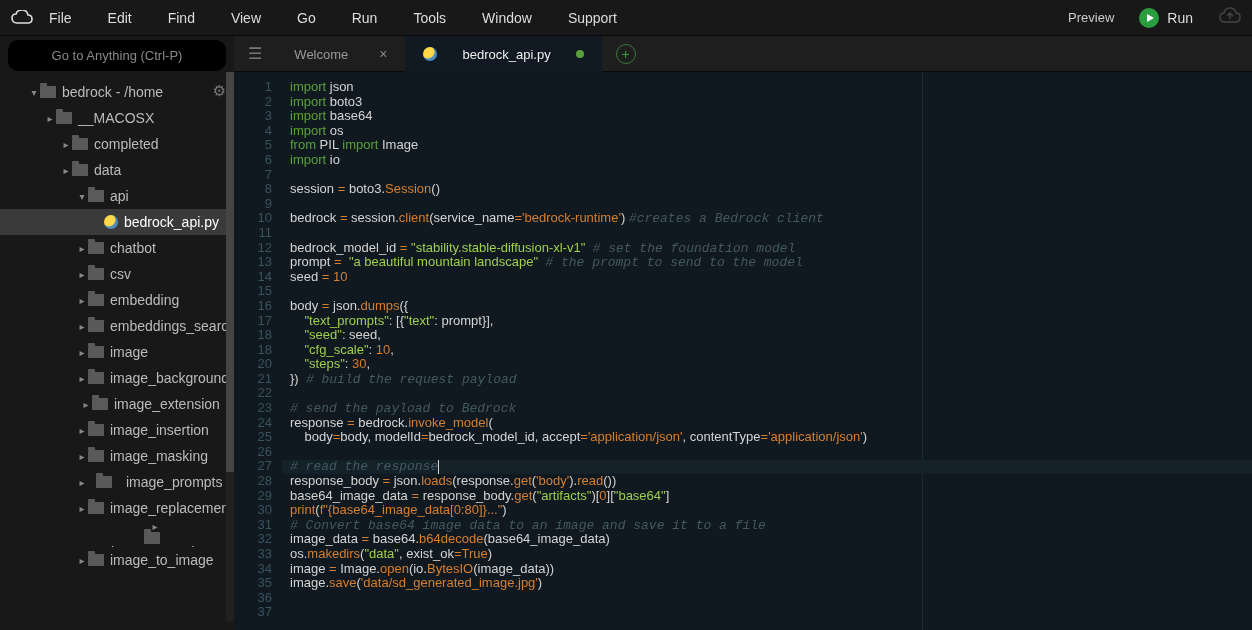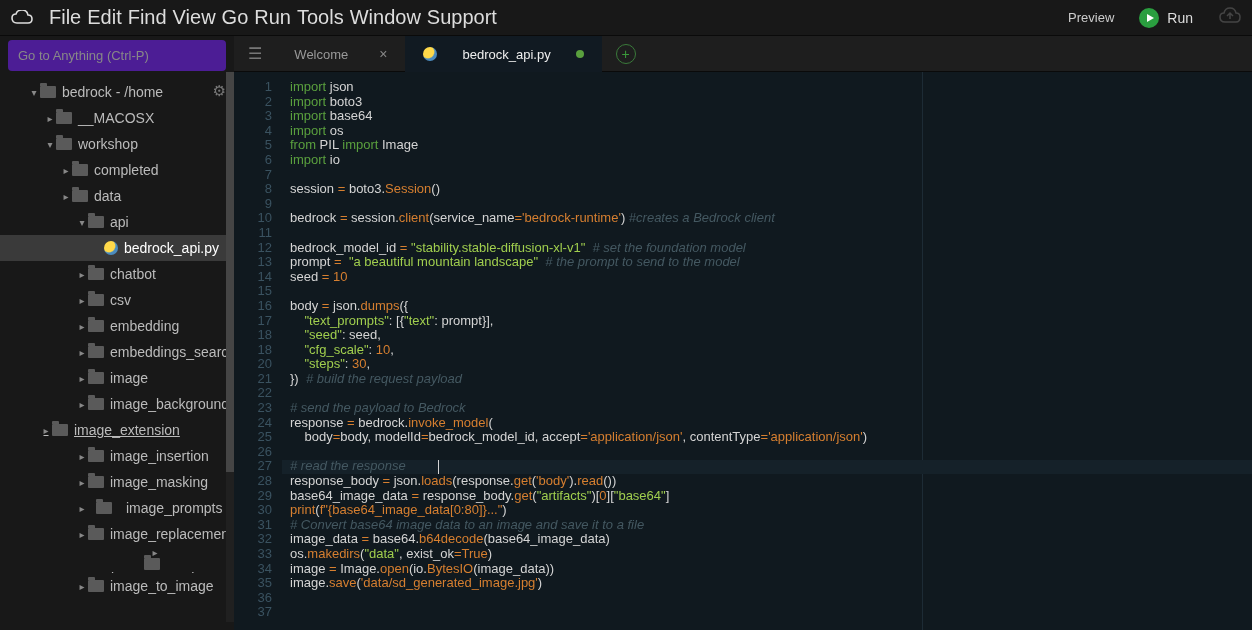--- a/index.html
+++ b/index.html
@@ -6,7 +6,7 @@
 body { background:#181818; color:#ccc; font-size:13px; overflow:hidden; width:1252px; height:630px; }
 .topbar { height:36px; background:#181818; display:flex; align-items:center; padding:0 10px; border-bottom:1px solid #0a0a0a; }
 .logo { width:24px; height:24px; margin-right:15px; display:flex; align-items:center; justify-content:center; }
-.menu { display:flex; gap:6px; color:#ddd; font-size:20px; }
+.menu { display:flex; gap:36px; color:#ddd; font-size:14px; }
 .menu span { cursor:pointer; }
 .topbar-right { margin-left:auto; display:flex; align-items:center; gap:25px; }
 .run-btn { display:flex; align-items:center; gap:8px; color:#ddd; font-size:14px; }

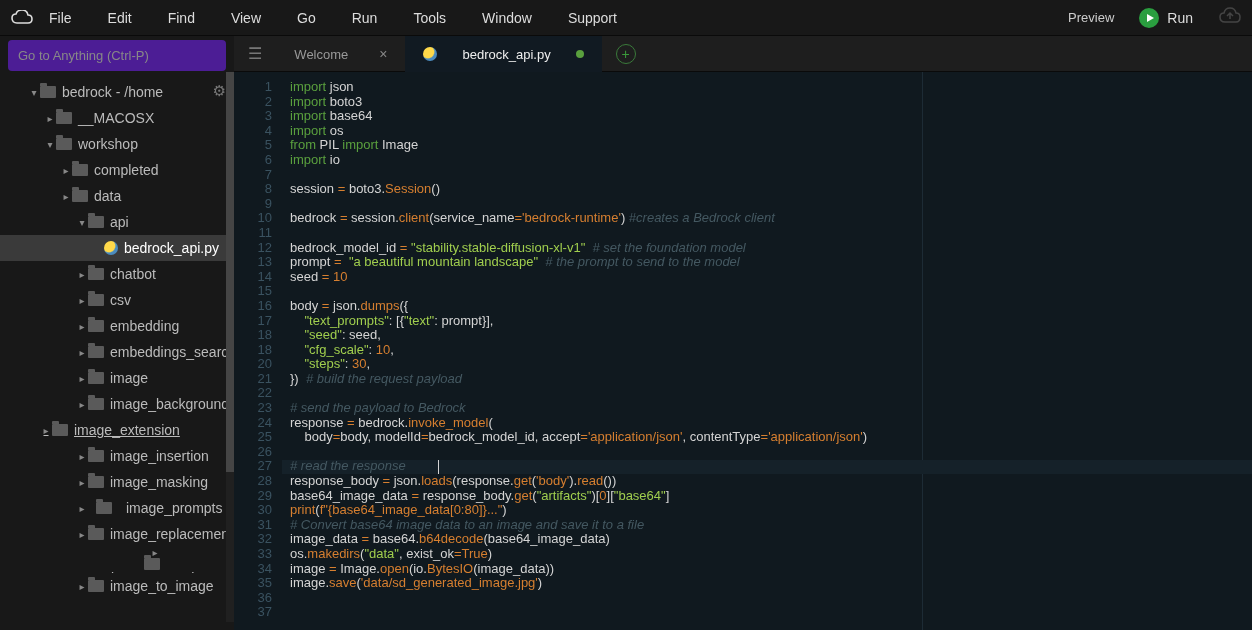--- a/index.html
+++ b/index.html
@@ -15,7 +15,7 @@
 .cloud-icon { opacity:0.3; }
 .container { display:flex; height:594px; }
 .sidebar { width:234px; background:#181818; position:relative; }
-.goto { background:#4c1d95; color:#888; padding:8px 10px; font-size:13px; margin:4px 8px 6px 8px; border-radius:4px; }
+.goto { background:#000000; color:#888; padding:8px 10px; font-size:13px; margin:4px 8px 6px 8px; border-radius:10px;text-align:center; }
 .gear { position:absolute; right:8px; top:46px; color:#777; font-size:15px; }
 .tree { font-size:14px; color:#bbb; padding-top:2px; height:540px; overflow:hidden; }
 .tree-row { display:flex; align-items:center; height:26px; padding-left:0; cursor:pointer; white-space:nowrap; overflow:hidden; }

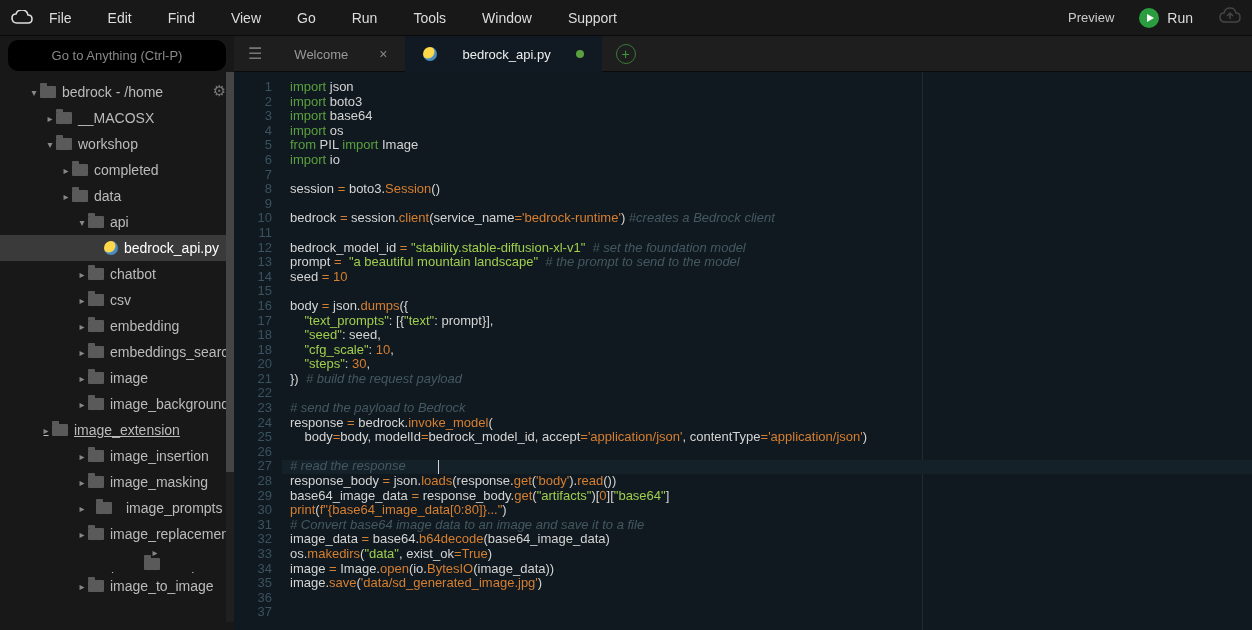--- a/index.html
+++ b/index.html
@@ -107,11 +107,6 @@
           <span class="folder-icon"></span>
           <span>__MACOSX</span>
         </div>
-        <div class="tree-row" style="padding-left: 44px;">
-          <span class="caret down"></span>
-          <span class="folder-icon"></span>
-          <span>workshop</span>
-        </div>
         <div class="tree-row" style="padding-left: 60px;">
           <span class="caret right"></span>
           <span class="folder-icon"></span>

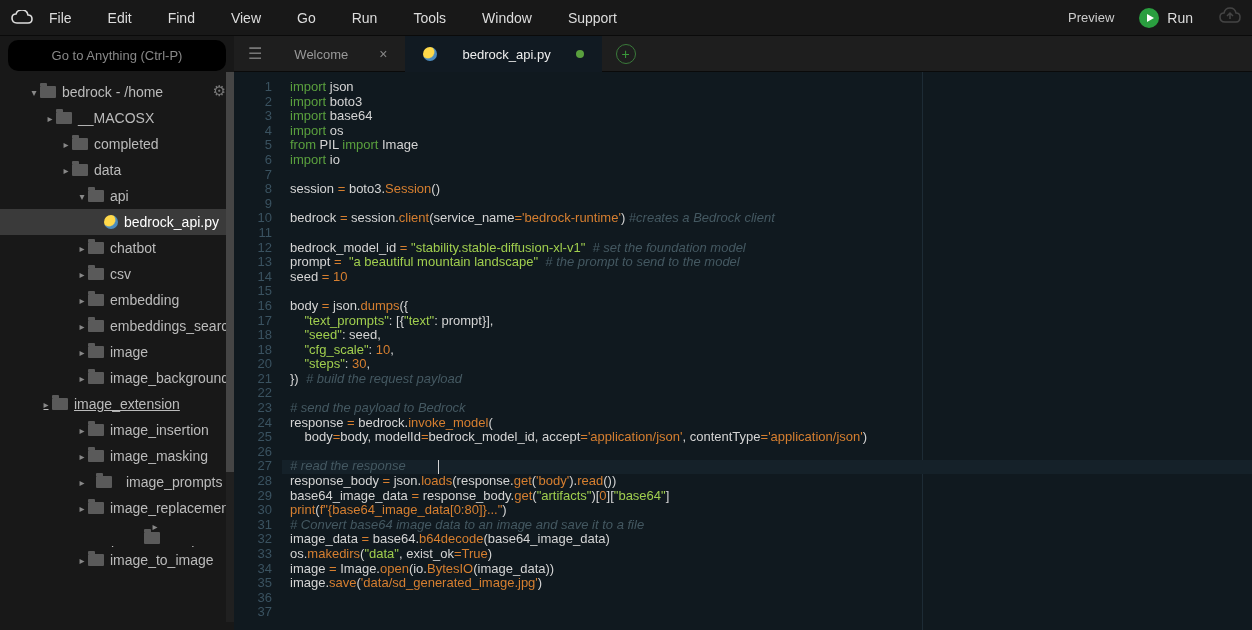--- a/index.html
+++ b/index.html
@@ -54,7 +54,7 @@
 .k-sp  { color:#d67f30; }
 .k-str { color:#d67f30; }
 .k-lit { color:#a0ce4e; }
-.k-cmt { color:#445861; font-style:italic; }
+.k-cmt { color:#445861; font-style:italic;font-family:Liberation Mono, monospace; }
 .k-id  { color:#d4d4d4; }
 </style>
 </head>

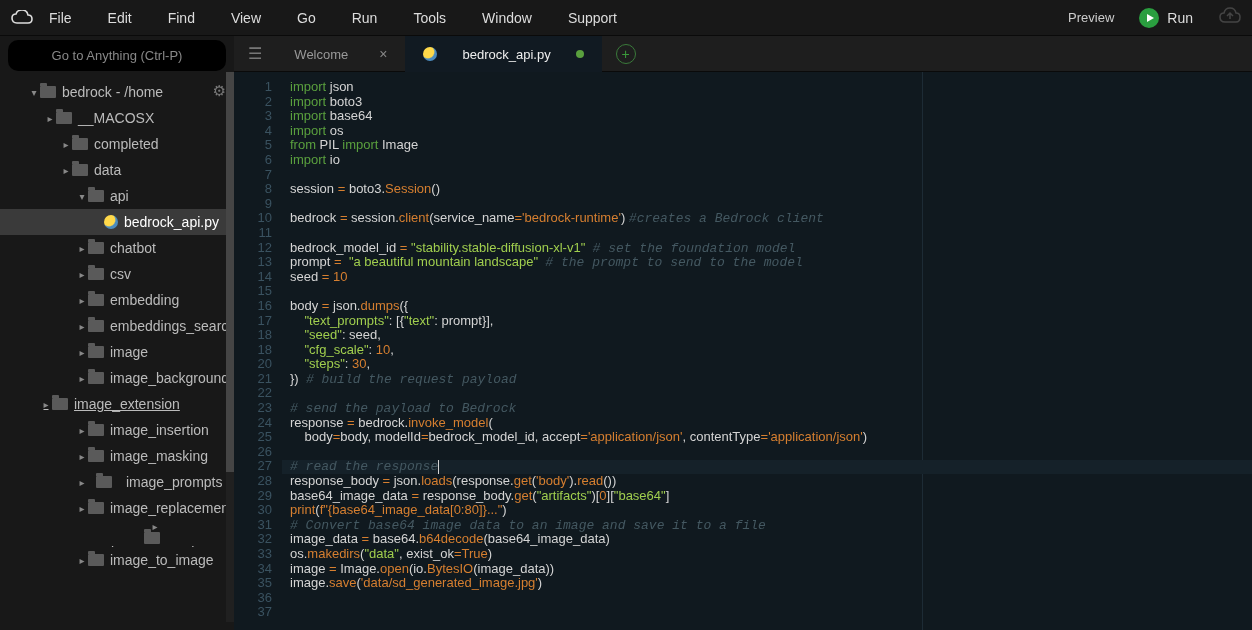--- a/index.html
+++ b/index.html
@@ -157,7 +157,7 @@
           <span class="folder-icon"></span>
           <span>image_background</span>
         </div>
-        <div class="tree-row" style="padding-left: 40px; text-decoration: underline;">
+        <div class="tree-row" style="padding-left: 80px;">
           <span class="caret right"></span>
           <span class="folder-icon"></span>
           <span>image_extension</span>

